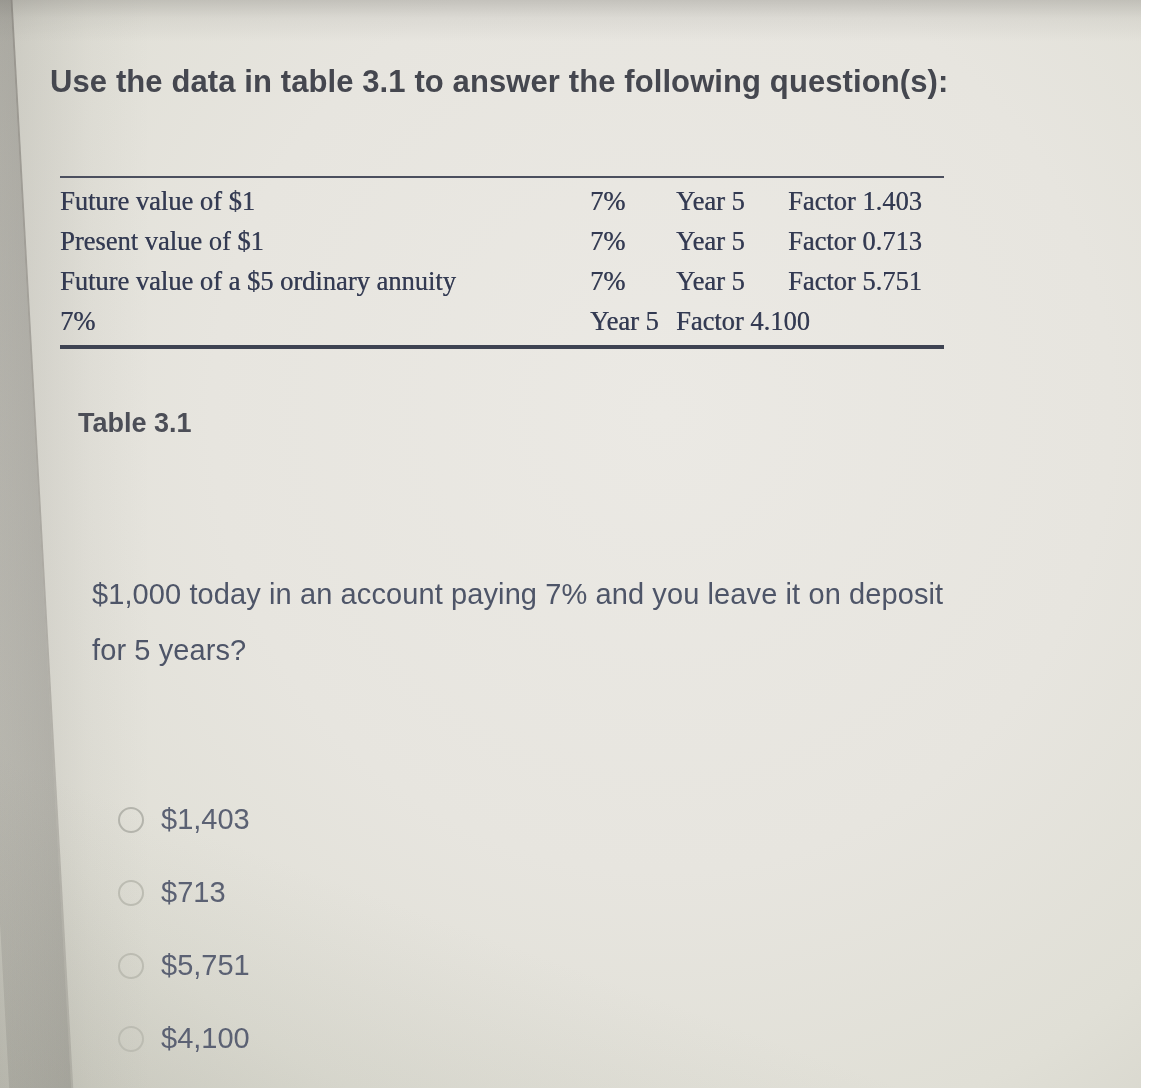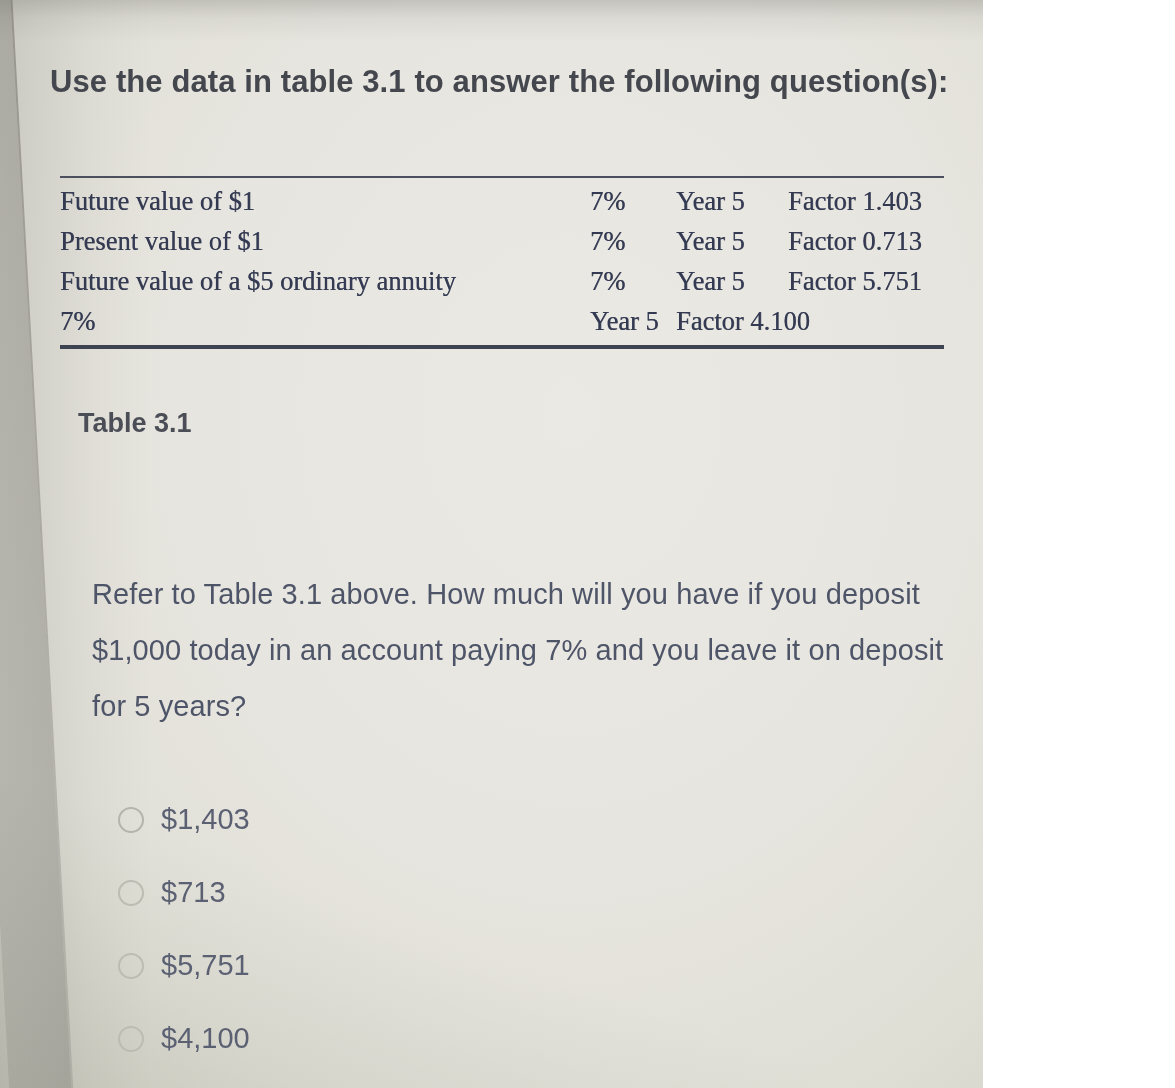--- a/index.html
+++ b/index.html
@@ -8,7 +8,7 @@
 
   .page {
     position:relative;
-    width:983px; height:1088px;
+    width:1141px; height:1088px;
     overflow:hidden;
     background:
       linear-gradient(180deg, rgba(138,136,130,0.38) 0px, rgba(138,136,130,0.12) 18px, rgba(138,136,130,0) 42px),

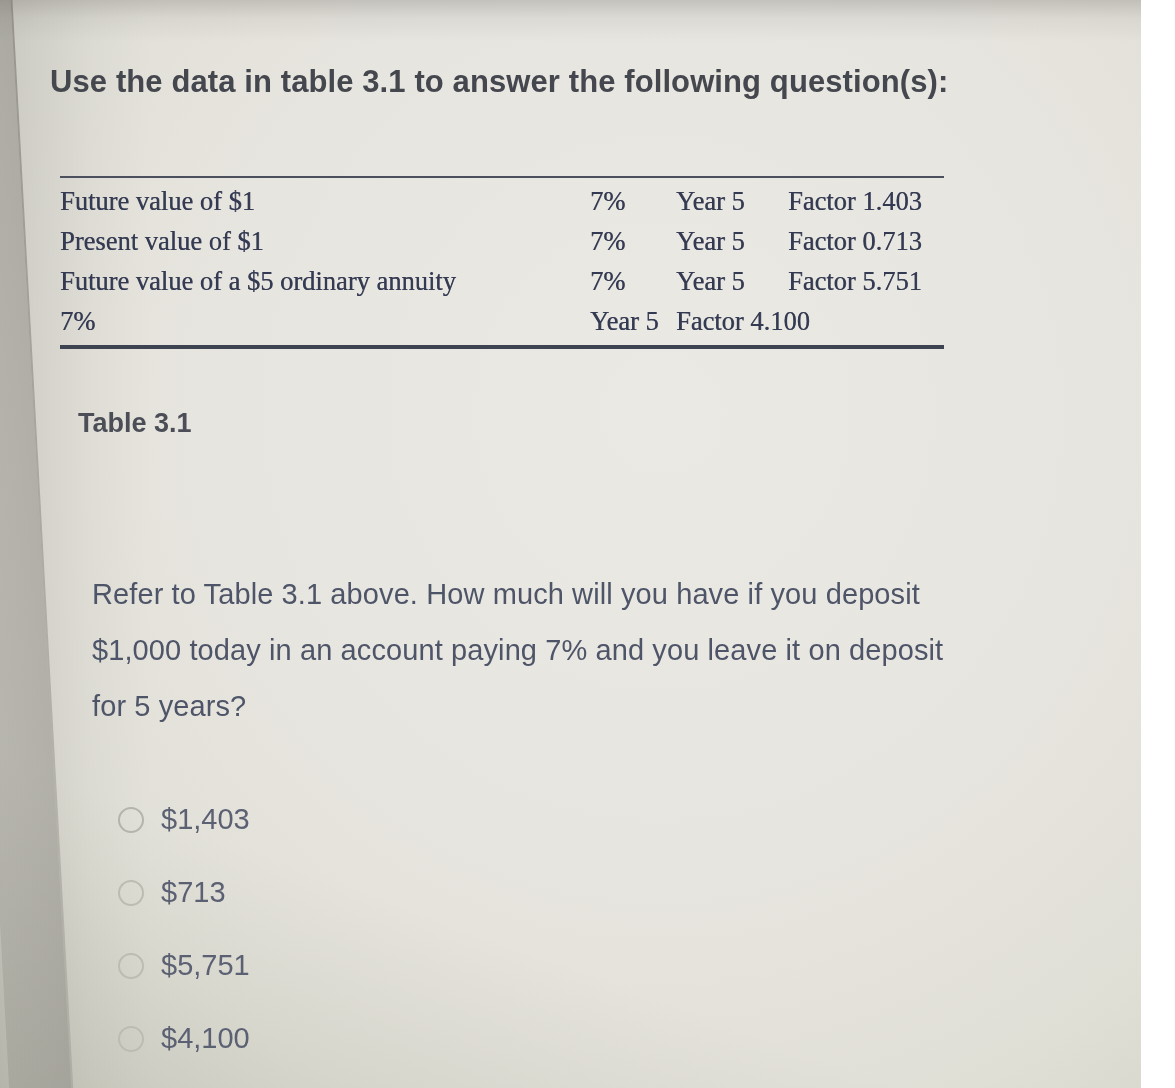--- a/index.html
+++ b/index.html
@@ -114,7 +114,6 @@
   <div class="caption">Table 3.1</div>
 
   <div class="question">
-    <div>Refer to Table 3.1 above. How much will you have if you deposit</div>
     <div>$1,000 today in an account paying 7% and you leave it on deposit</div>
     <div>for 5 years?</div>
   </div>

